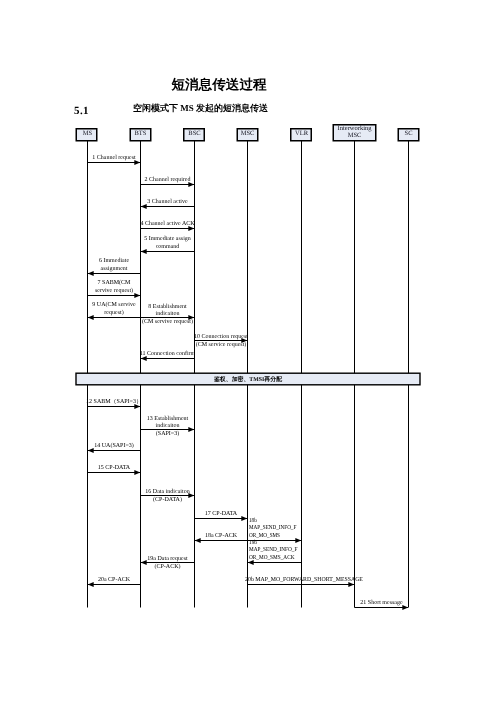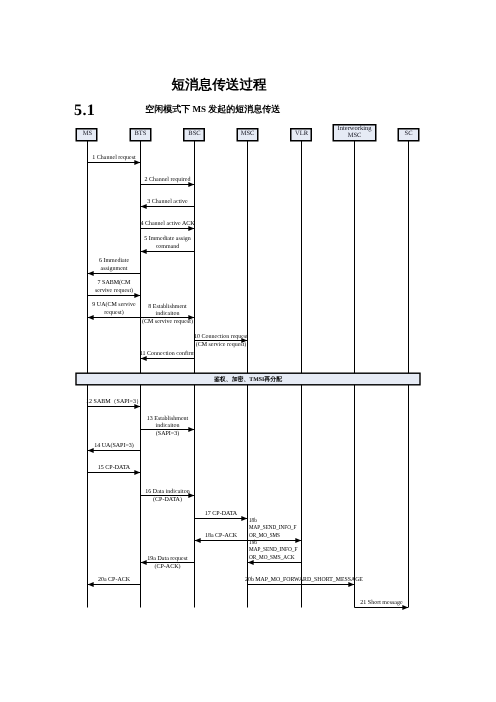--- a/index.html
+++ b/index.html
@@ -9,7 +9,7 @@
              font-size:13.6px;font-weight:bold;line-height:14px;}
   #sec-head{position:absolute;left:74px;top:105.5px;font-size:9.0px;font-weight:bold;
             white-space:nowrap;line-height:10px;}
-  #sec-head .num{margin-right:10px;font-size:16px;letter-spacing:0.4px;
+  #sec-head .num{margin-right:4px;font-size:11px;letter-spacing:0.4px;
                  position:relative;top:0px;}
   #sec-head .title{position:relative;top:-2.3px;margin-left:40px;}
   #seq{position:absolute;left:0;top:0;}

